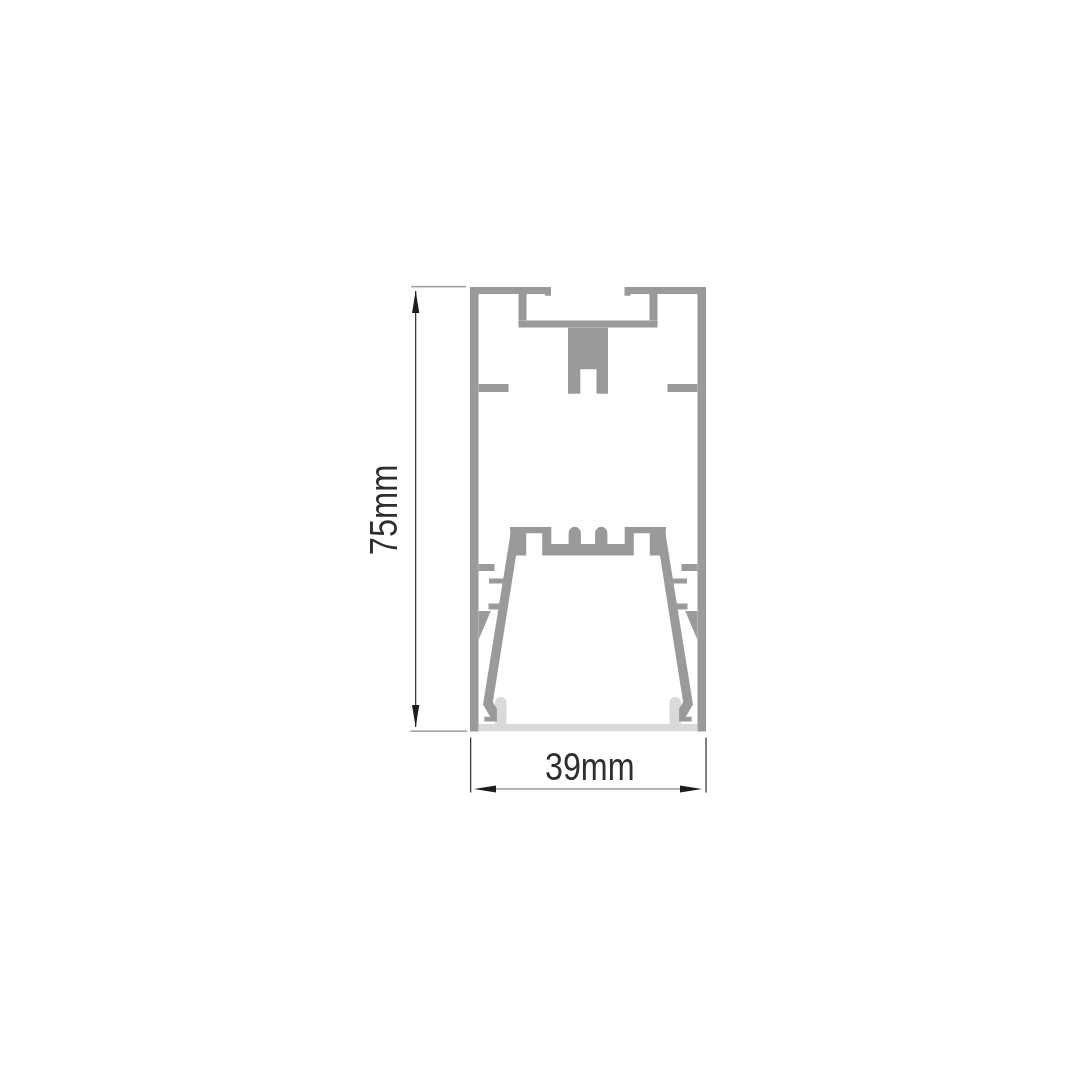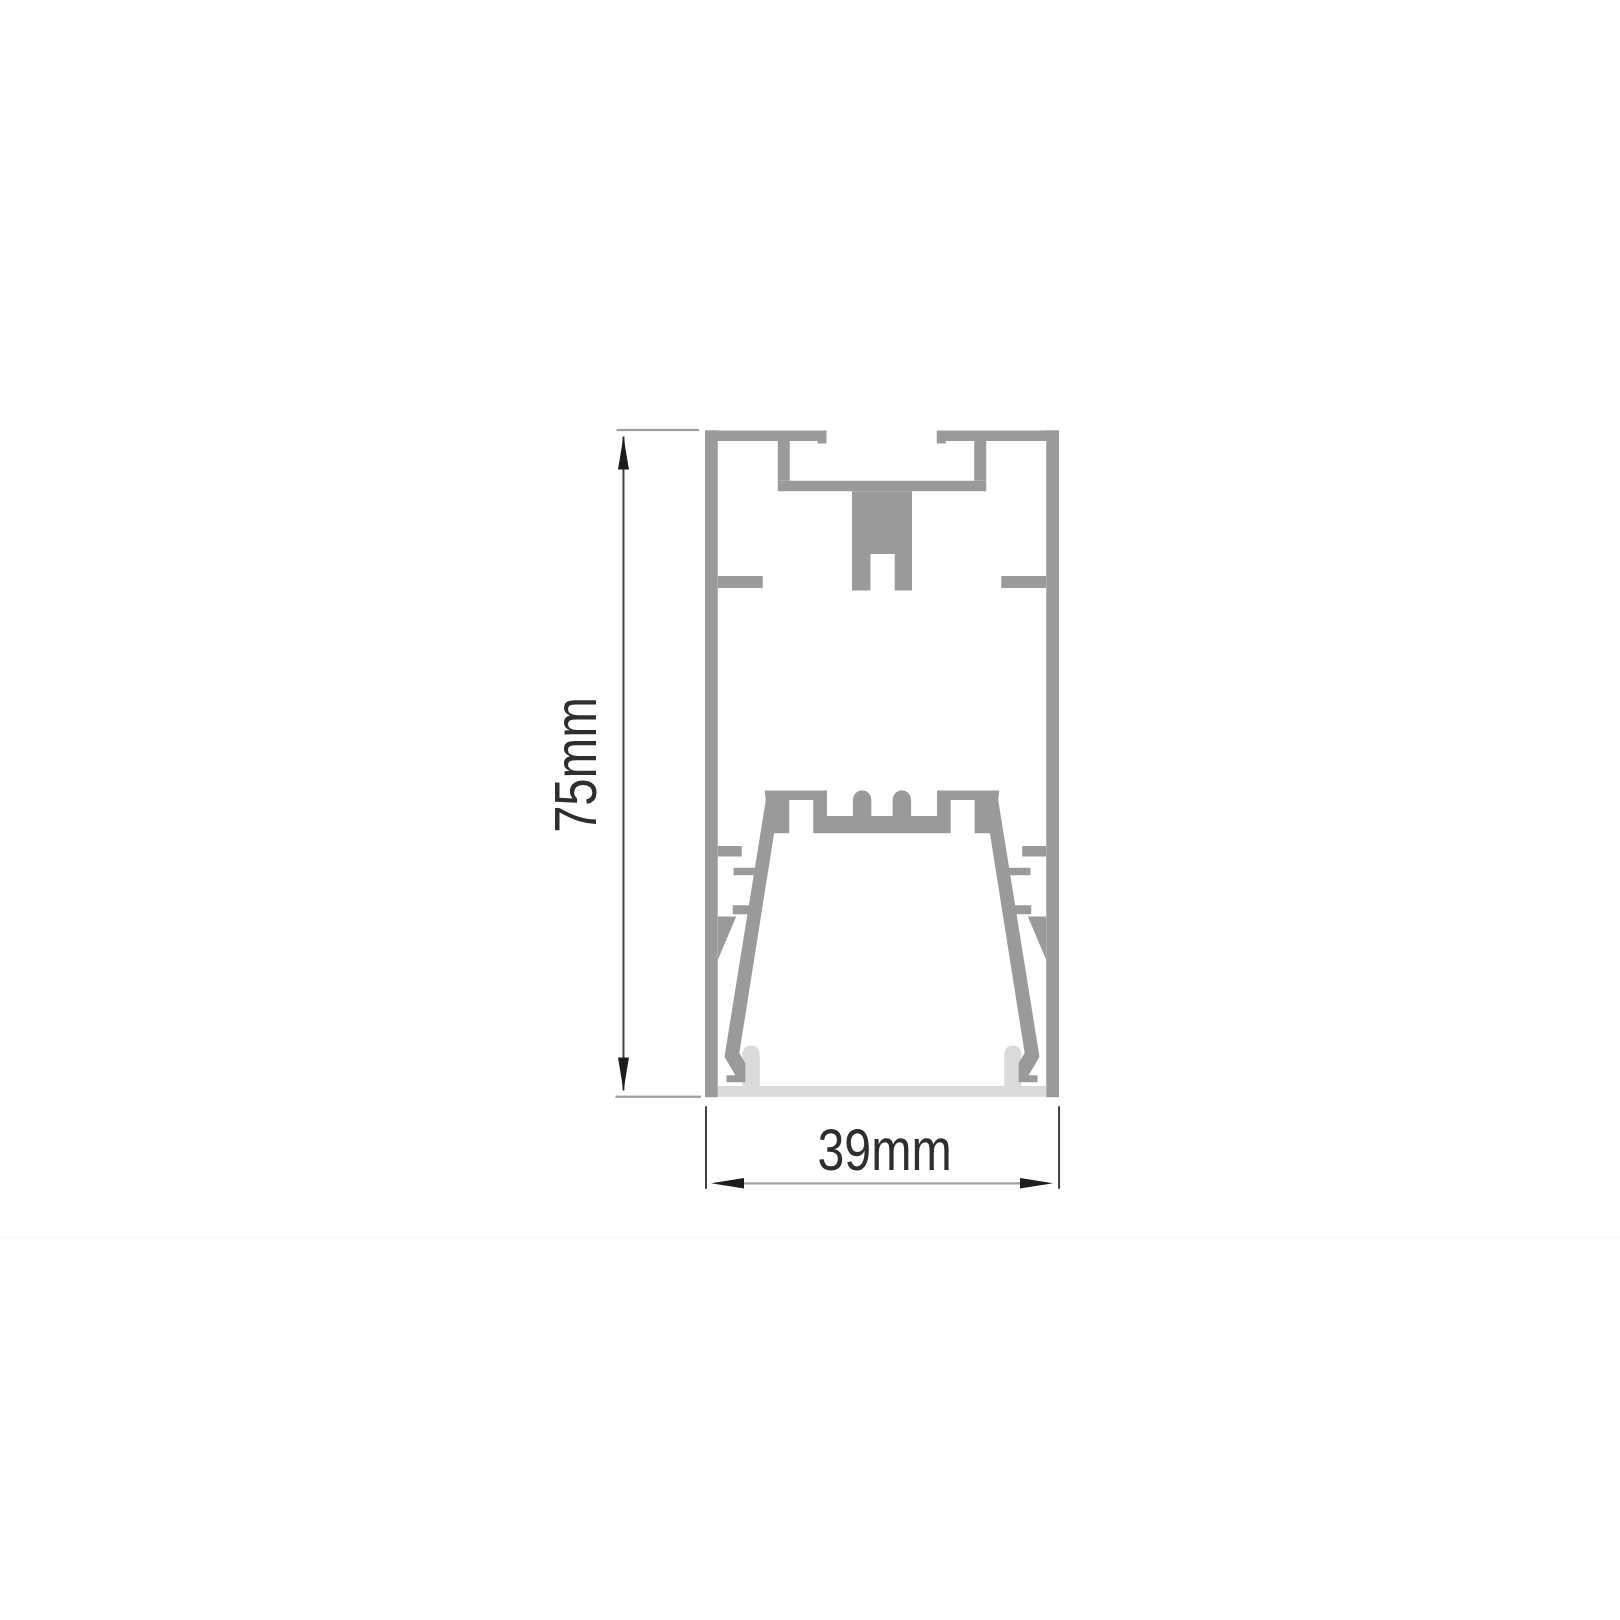--- a/index.html
+++ b/index.html
@@ -3,7 +3,7 @@
 <meta charset="utf-8">
 <style>
   html,body{margin:0;padding:0;background:#ffffff;}
-  .stage{width:1080px;height:825px;position:relative;background:#7dd3fc;overflow:hidden;}
+  .stage{width:1080px;height:825px;position:relative;background:#a16207;overflow:hidden;}
   text{font-family:"Liberation Sans",sans-serif;fill:#2e2e2e;}
 </style>
 </head>

